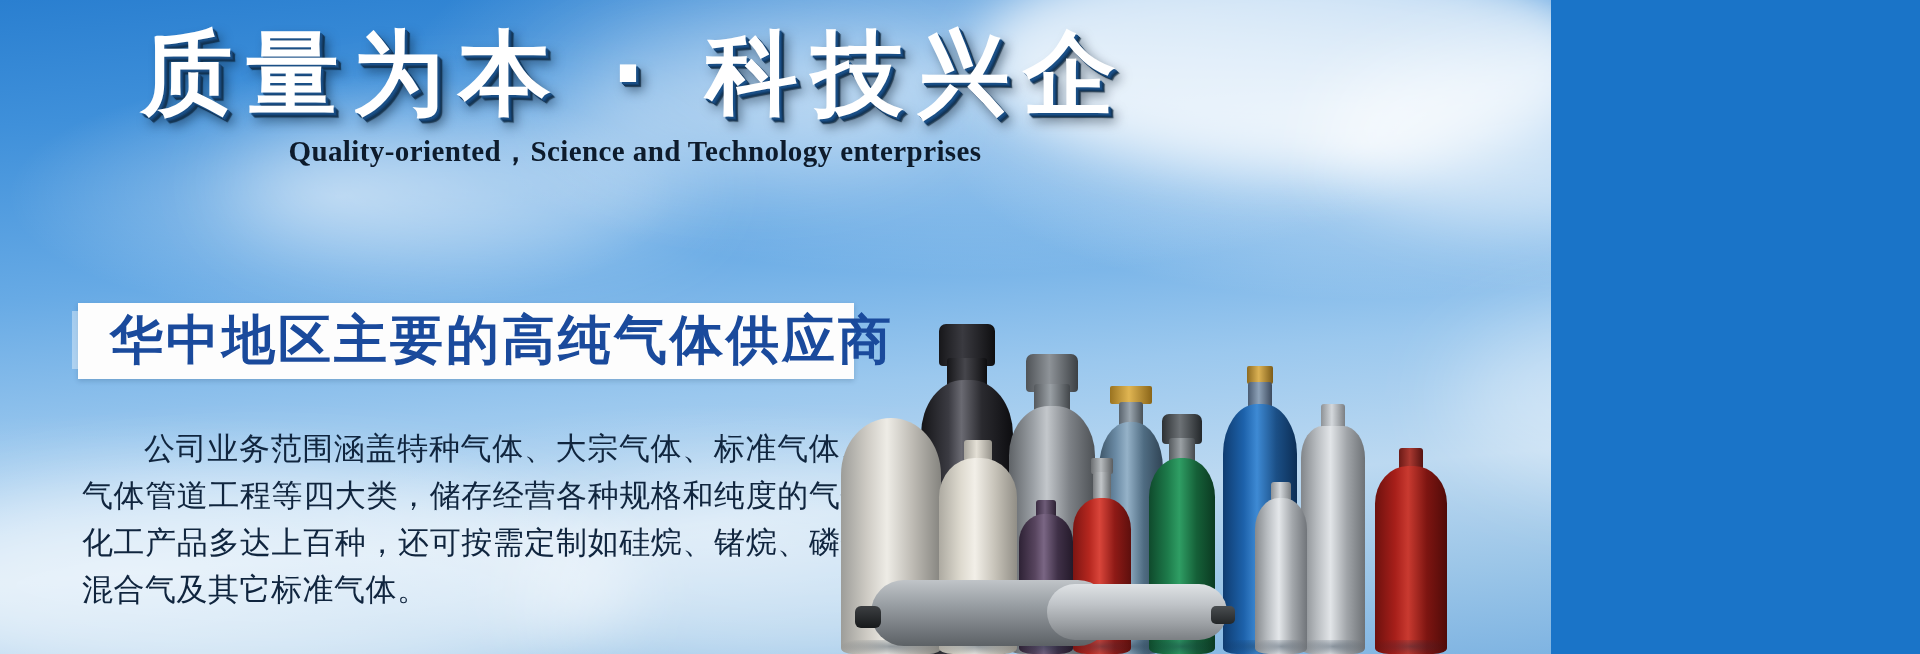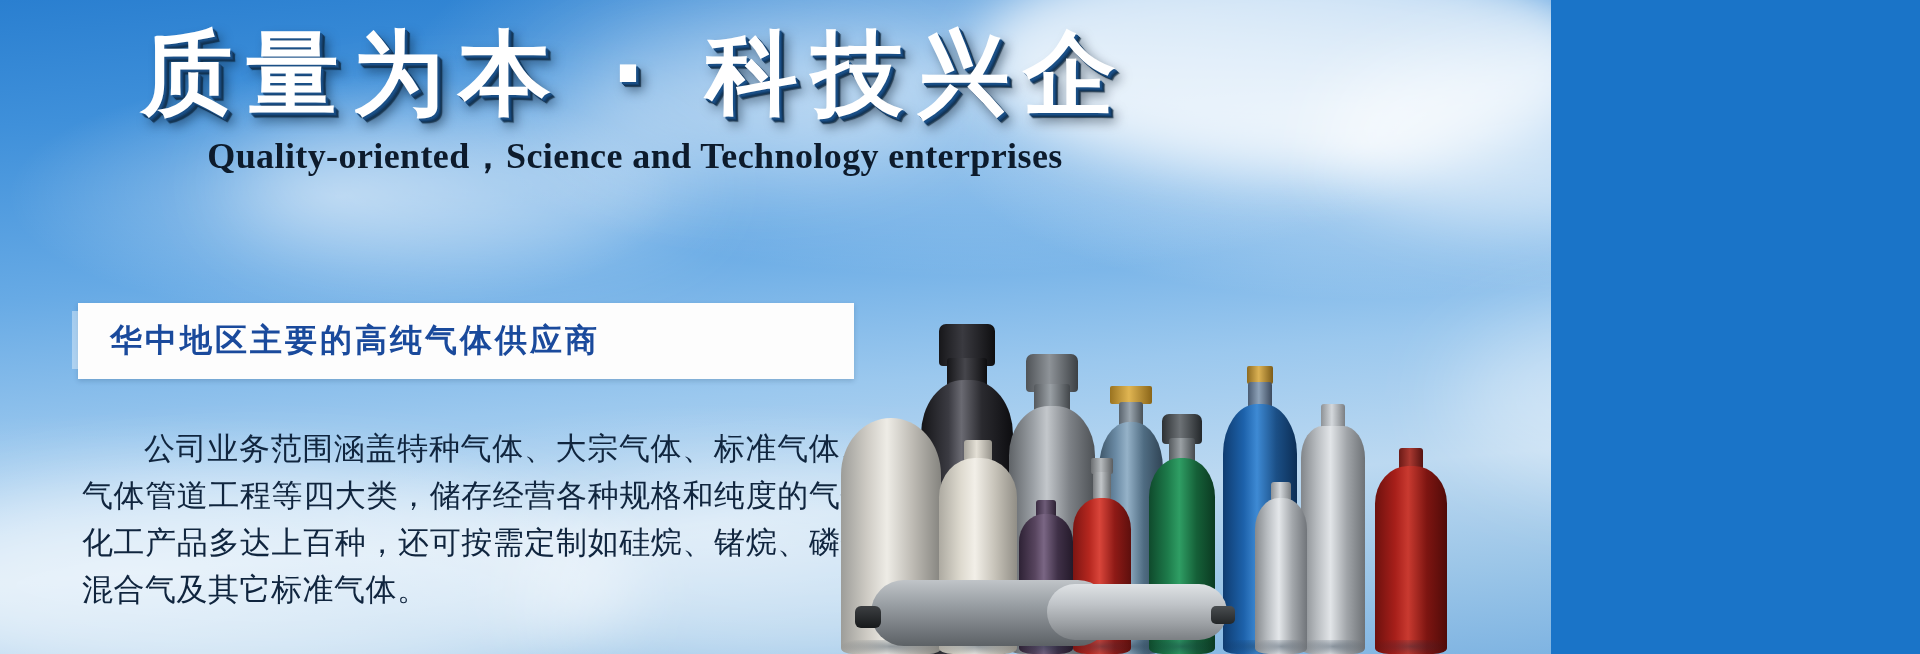--- a/index.html
+++ b/index.html
@@ -50,7 +50,7 @@
     text-align:center;
     font-family:"Liberation Serif", "DejaVu Serif", serif;
     font-weight:700;
-    font-size:36px;
+    font-size:29px;
     letter-spacing:.4px;
     color:#0d1b2c;
     white-space:nowrap;

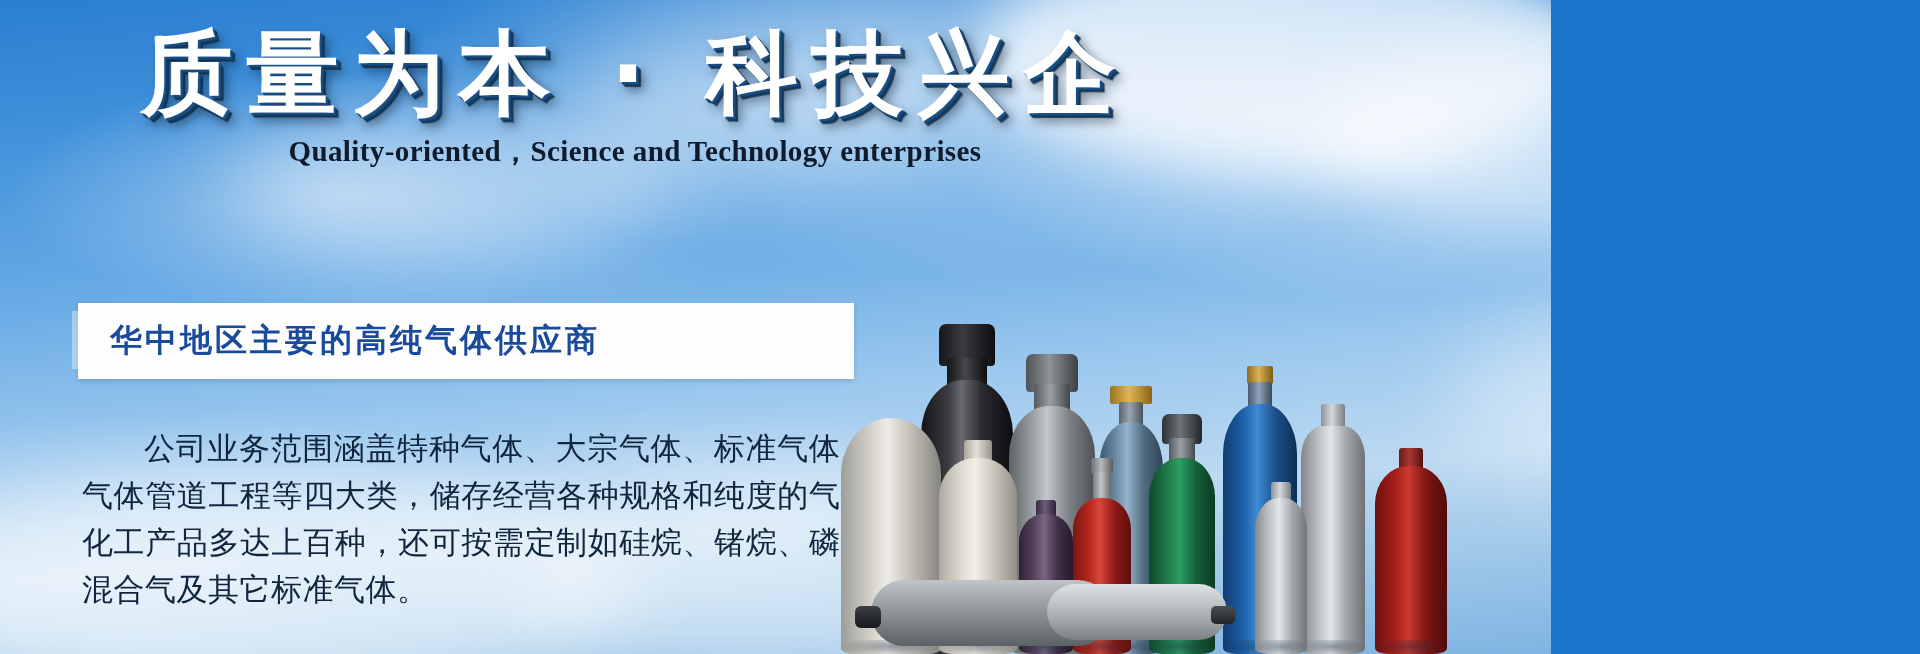--- a/index.html
+++ b/index.html
@@ -70,7 +70,7 @@
   .whitebox-text {
     font-family:"DejaVu Sans", sans-serif;
     font-weight:700;
-    font-size:32px;
+    font-size:53px;
     letter-spacing:3px;
     color:#1a4a9c;
     padding-left:32px;

